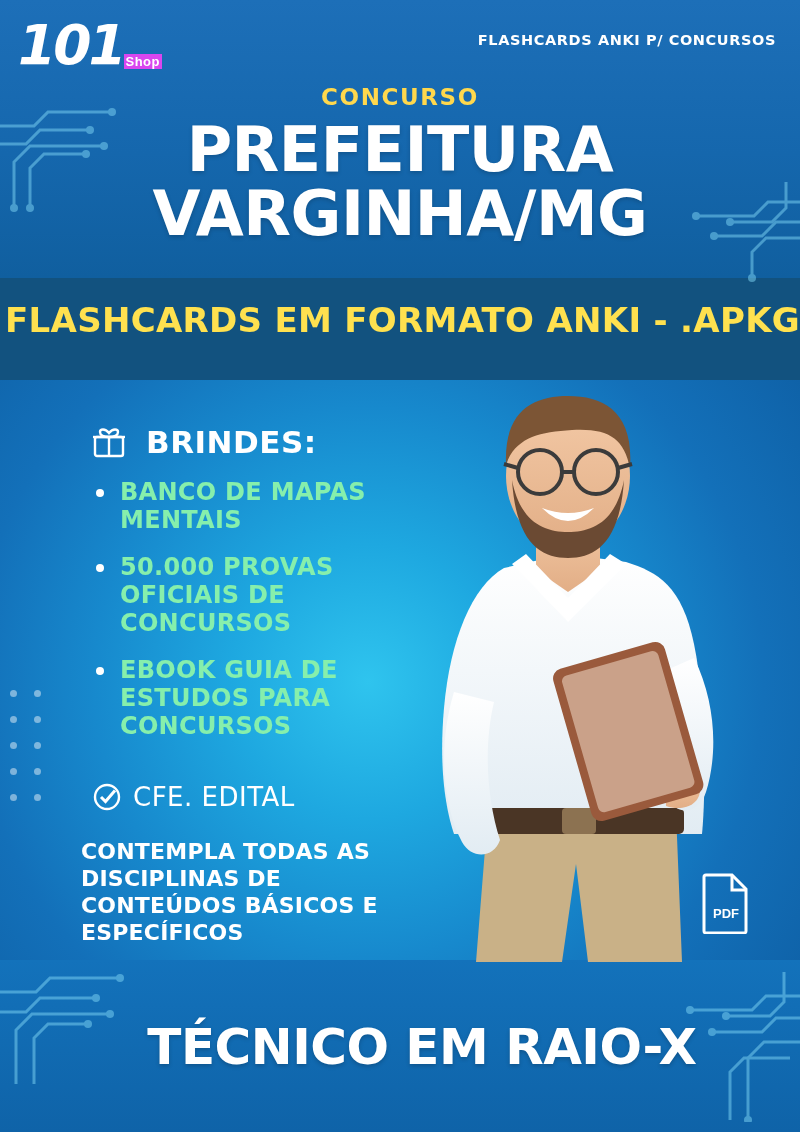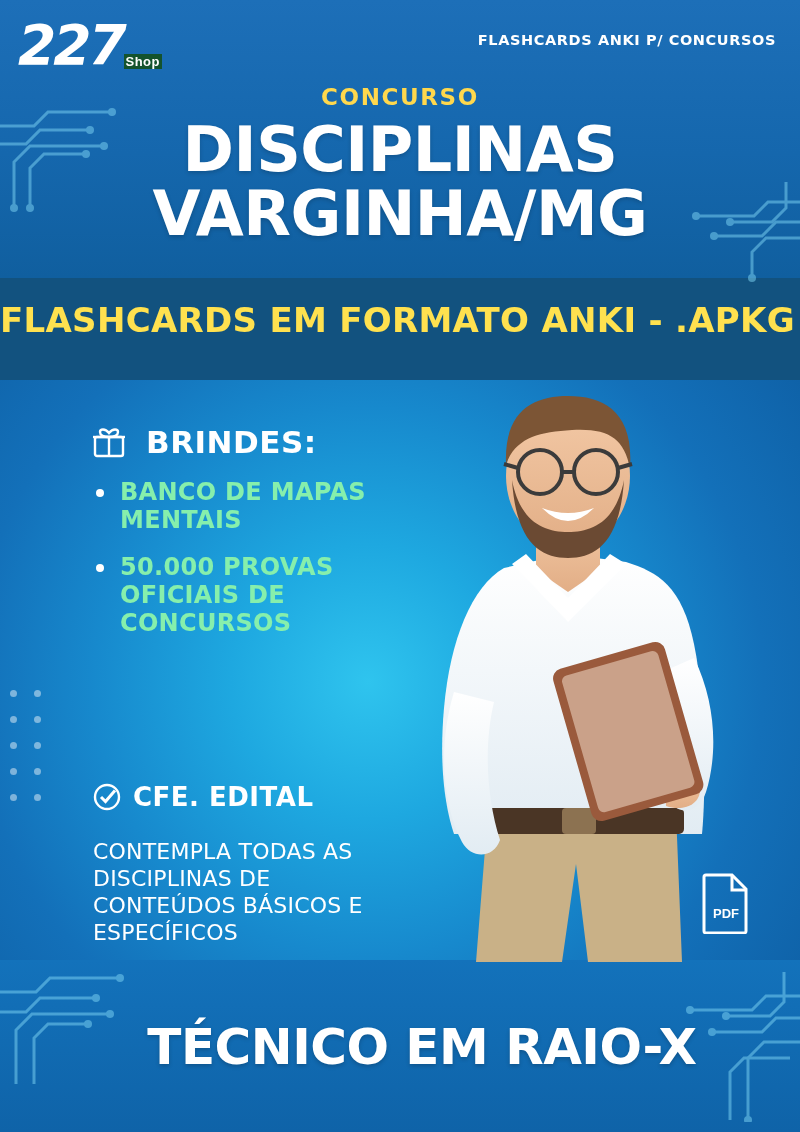--- a/index.html
+++ b/index.html
@@ -245,7 +245,7 @@
   </div>
 
   <div class="logo">
-    <div class="num">227</div>
+    <div class="num">101</div>
     <div class="shop">Shop</div>
   </div>
 

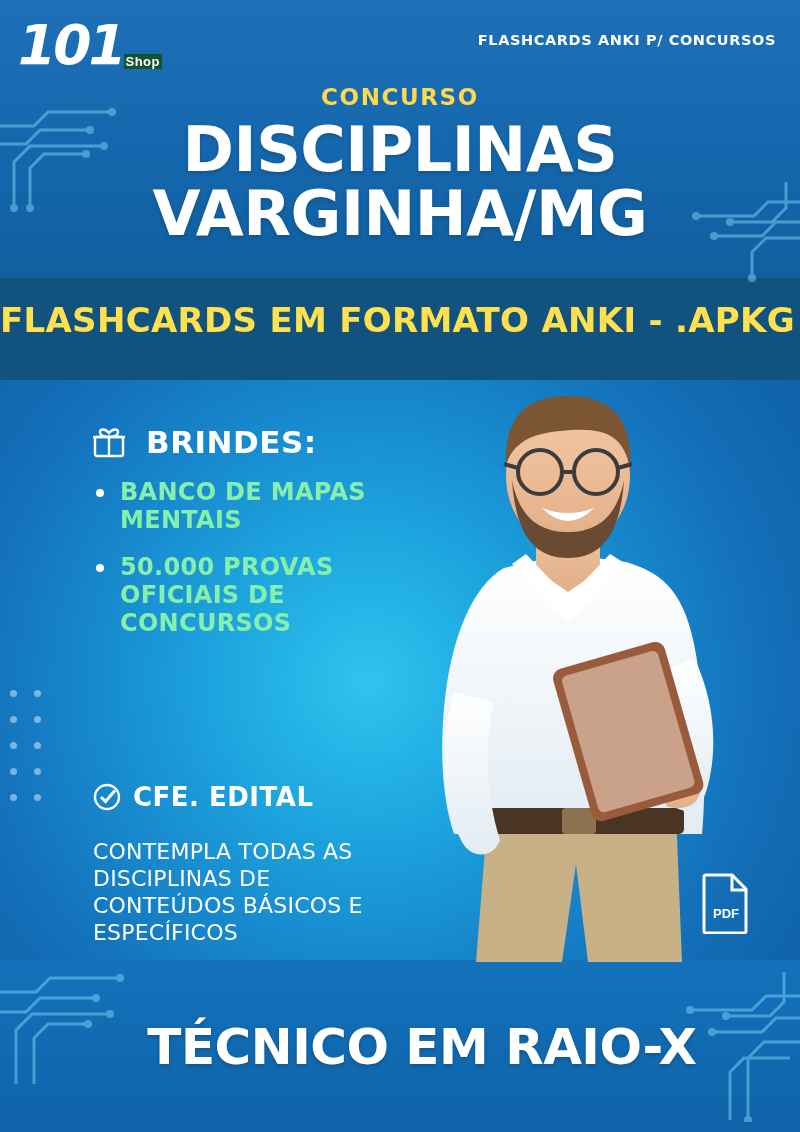--- a/index.html
+++ b/index.html
@@ -59,7 +59,7 @@
     position: absolute; right: 6px; bottom: 9px;
     font-size: 13px; font-weight: 700; color: #ffffff;
     letter-spacing: .5px;
-    background: #14532d;
+    background: #d946ef;
     padding: 0 2px;
   }
 

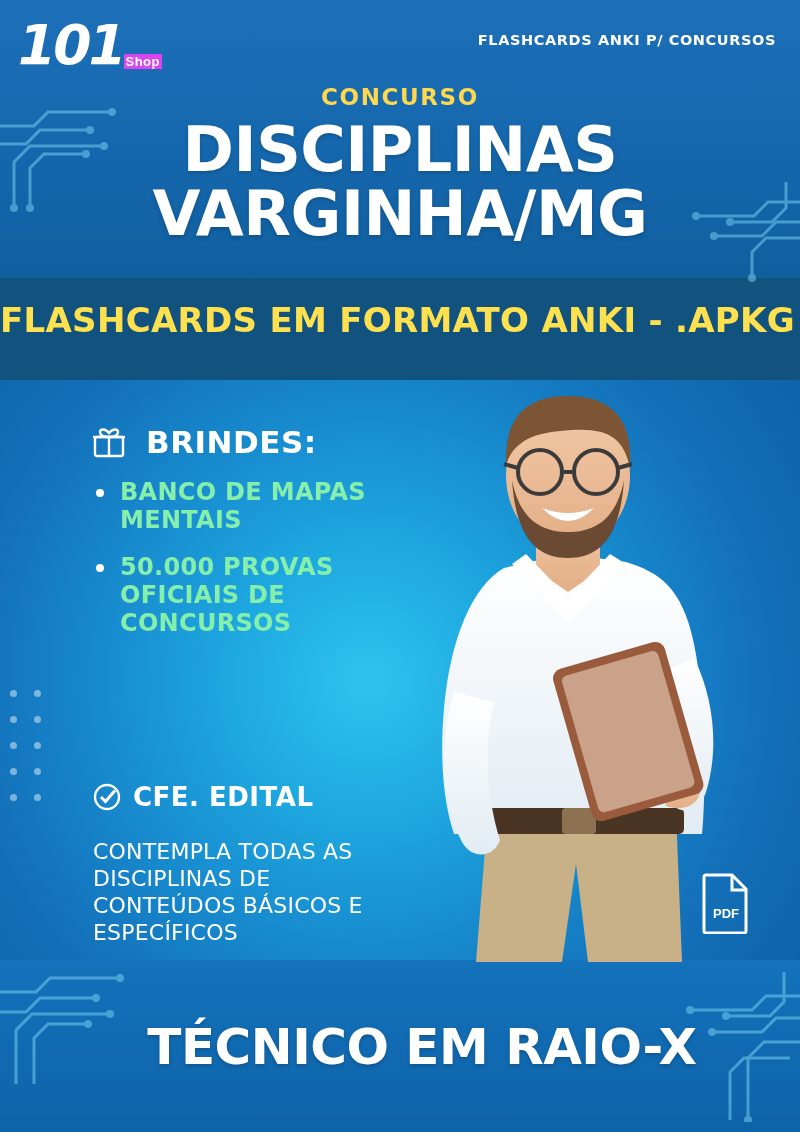--- a/index.html
+++ b/index.html
@@ -253,7 +253,7 @@
 
   <div class="concurso">CONCURSO</div>
   <div class="title-main">
-    <span>DISCIPLINAS</span>
+    <span>PREFEITURA</span>
     <span>VARGINHA/MG</span>
   </div>
 

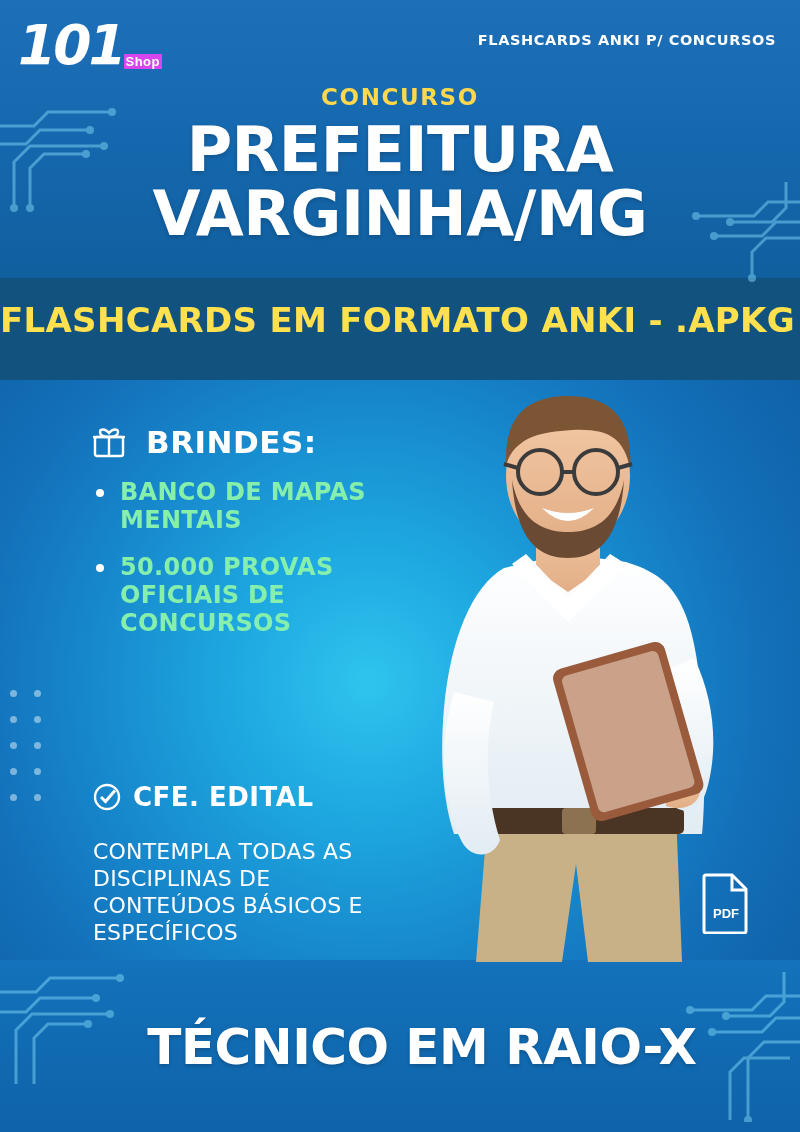--- a/index.html
+++ b/index.html
@@ -86,7 +86,7 @@
   .title-main span { display: block; }
 
   .flashline {
-    position: absolute; top: 300px; left: 0; width: 800px; text-align: left;
+    position: absolute; top: 300px; left: 0; width: 800px; text-align: right;
     color: #ffe14f; font-size: 34px; font-weight: 900; letter-spacing: .3px;
     font-family: "DejaVu Sans", sans-serif;
   }

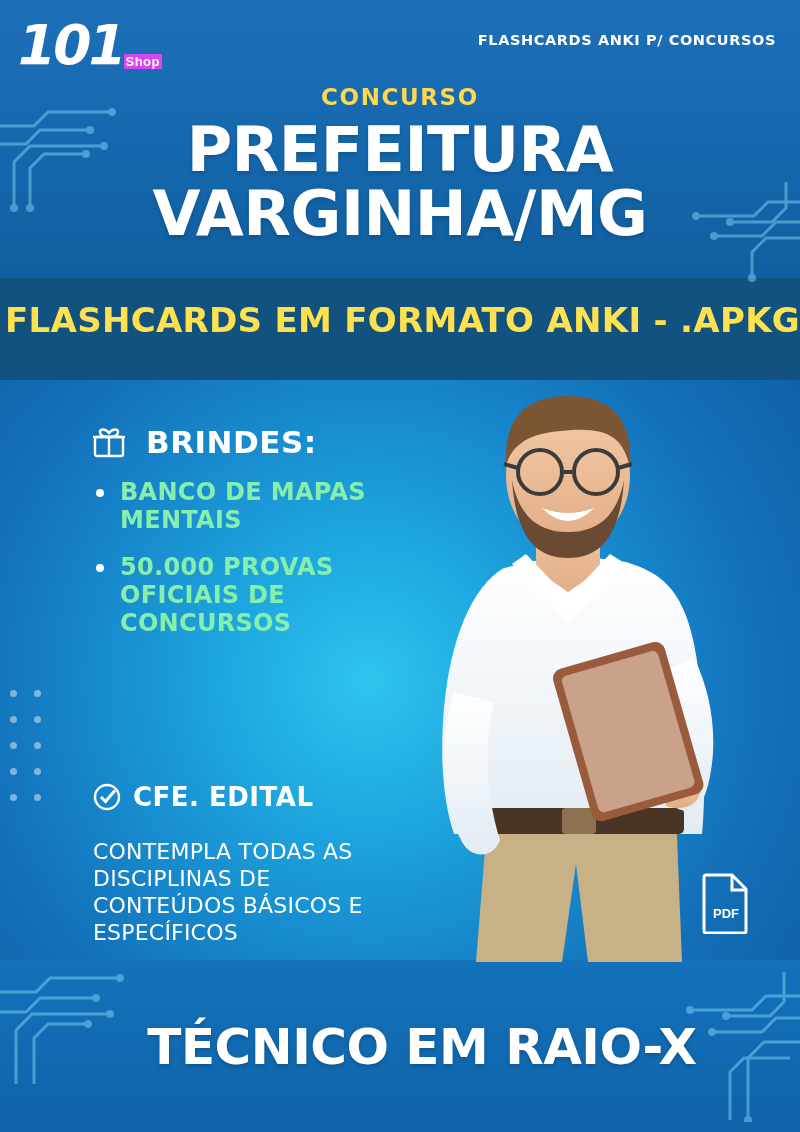--- a/index.html
+++ b/index.html
@@ -327,6 +327,7 @@
   <div class="bullets">
     <div class="bullet">BANCO DE MAPAS MENTAIS</div>
     <div class="bullet">50.000 PROVAS OFICIAIS DE CONCURSOS</div>
+    <div class="bullet">EBOOK GUIA DE ESTUDOS PARA CONCURSOS</div>
   </div>
 
   <div class="cfe-head">

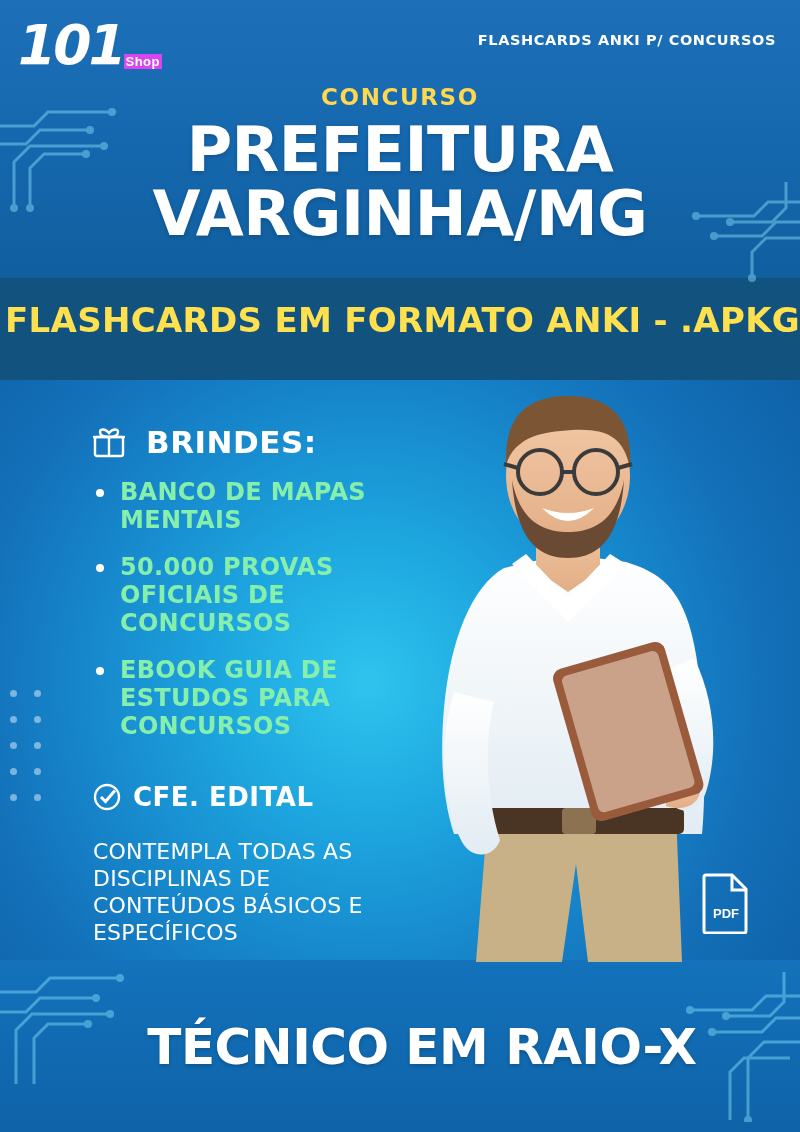--- a/index.html
+++ b/index.html
@@ -129,7 +129,7 @@
     display: flex; align-items: center; gap: 11px;
   }
   .cfe-head .txt {
-    color: #ffffff; font-size: 26px; font-weight: 700; letter-spacing: .5px;
+    color: #ffffff; font-size: 26px; font-weight: 400; letter-spacing: .5px;
     font-family: "DejaVu Sans", sans-serif;
   }
   .check-icon { width: 30px; height: 30px; }

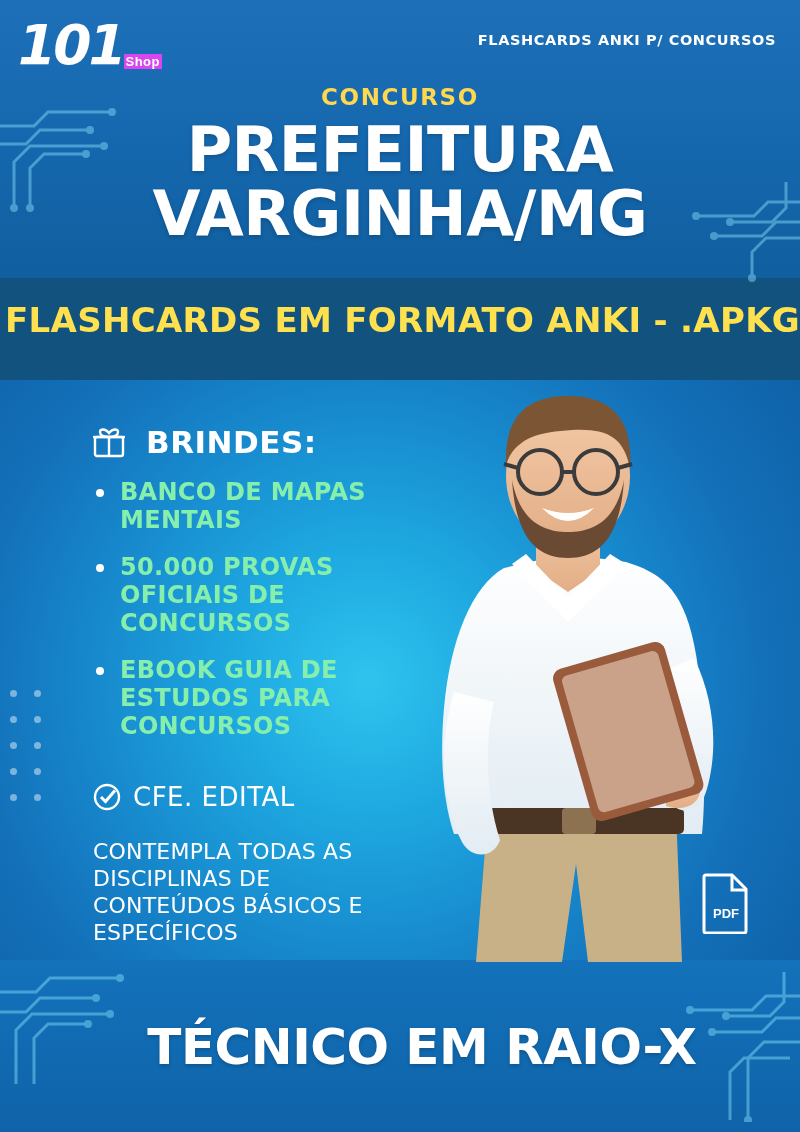--- a/index.html
+++ b/index.html
@@ -135,8 +135,8 @@
   .check-icon { width: 30px; height: 30px; }
 
   .cfe-text {
-    position: absolute; left: 93px; top: 838px; width: 320px;
-    color: #ffffff; font-size: 22px; font-weight: 400; line-height: 27px;
+    position: absolute; left: 81px; top: 838px; width: 320px;
+    color: #ffffff; font-size: 22px; font-weight: 700; line-height: 27px;
     letter-spacing: .2px;
     font-family: "DejaVu Sans", sans-serif;
   }

